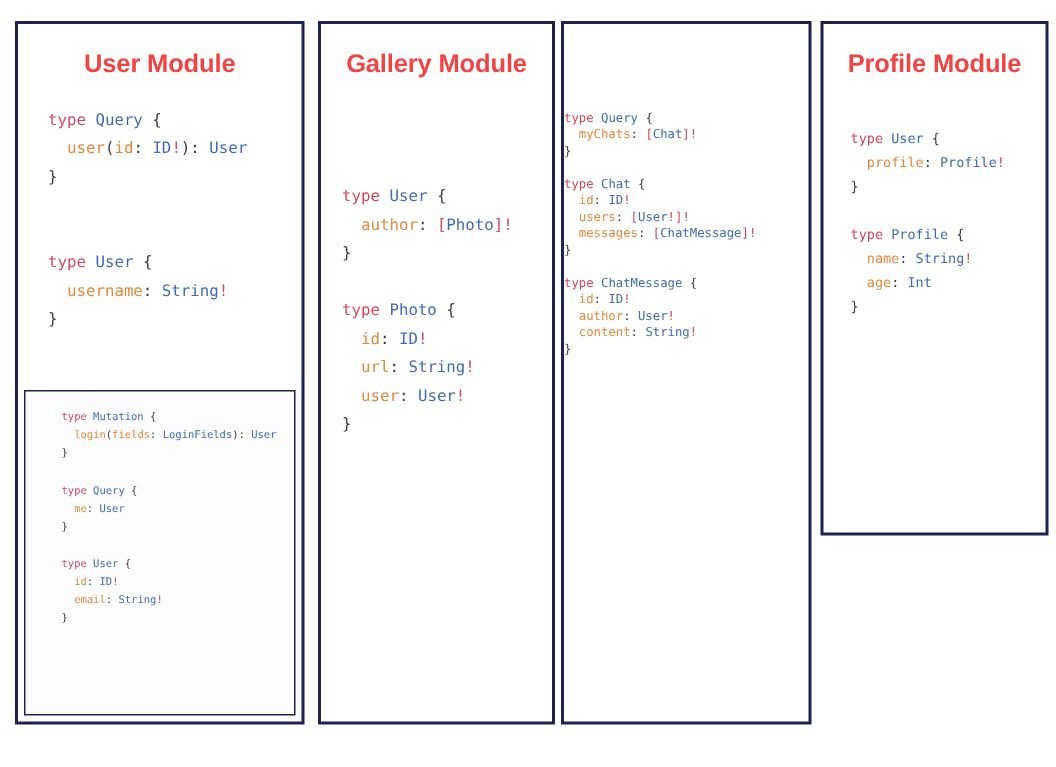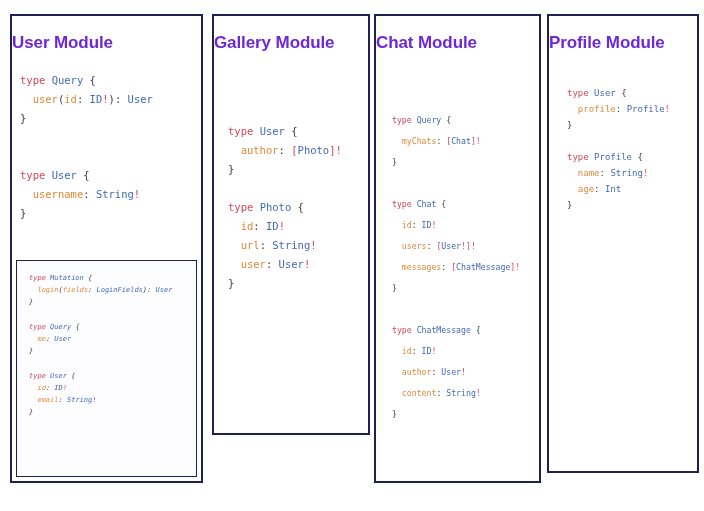--- a/index.html
+++ b/index.html
@@ -30,8 +30,9 @@
   }
 
   .panel-title {
+    text-align: center;
     font-weight: bold;
-    color: #6d28d9;
+    color: #ef4444;
     font-family: "Liberation Sans", sans-serif;
     letter-spacing: -0.1px;
   }

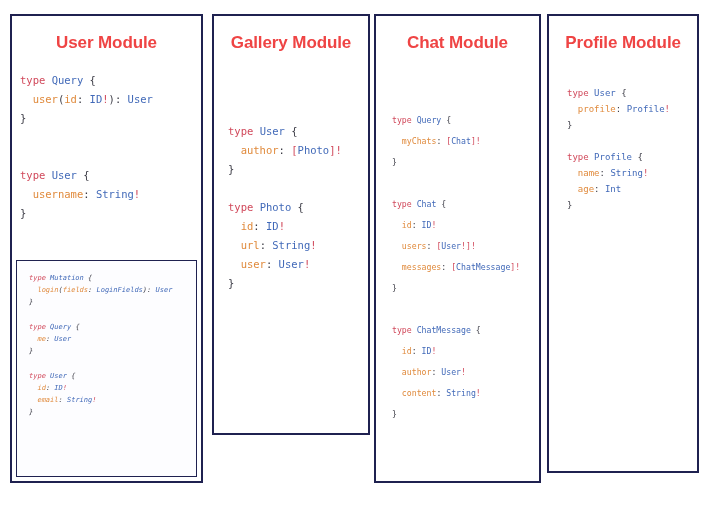--- a/index.html
+++ b/index.html
@@ -92,7 +92,7 @@
   
   #panel-gallery {
     left: 212px; top: 14px;
-    width: 158px; height: 421px;
+    width: 158px; height: 469px;
   }
   #panel-gallery > .panel-title {
     font-size: 17px;

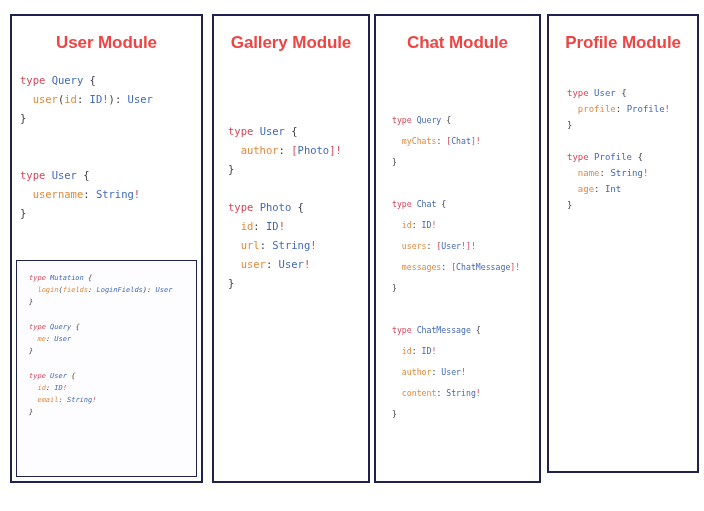--- a/index.html
+++ b/index.html
@@ -183,7 +183,6 @@
   </div>
 
   <div class="panel" id="panel-chat">
-    <div class="panel-title">Chat Module</div>
     <div class="code"><span class="kw">type</span> <span class="tname">Query</span> <span class="punct">{</span>
   <span class="field">myChats</span><span class="punct">:</span> <span class="brk">[</span><span class="tname">Chat</span><span class="brk">]</span><span class="bang">!</span>
 <span class="punct">}</span>

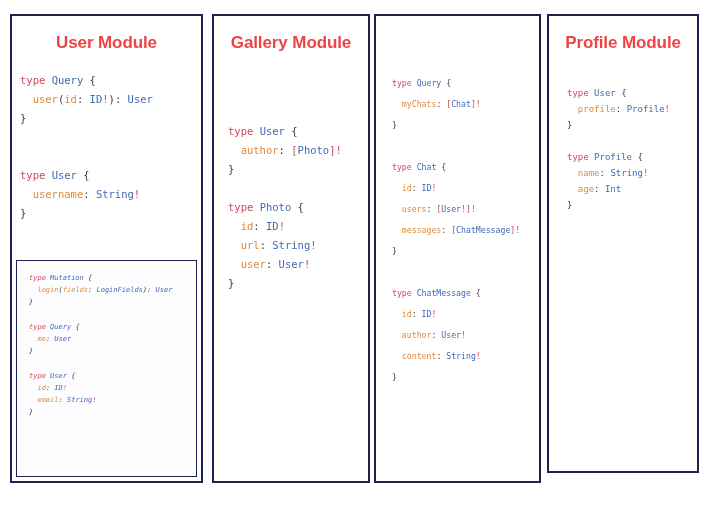--- a/index.html
+++ b/index.html
@@ -124,7 +124,7 @@
   
   #panel-profile {
     left: 547px; top: 14px;
-    width: 152px; height: 459px;
+    width: 152px; height: 343px;
   }
   #panel-profile > .panel-title {
     font-size: 17px;

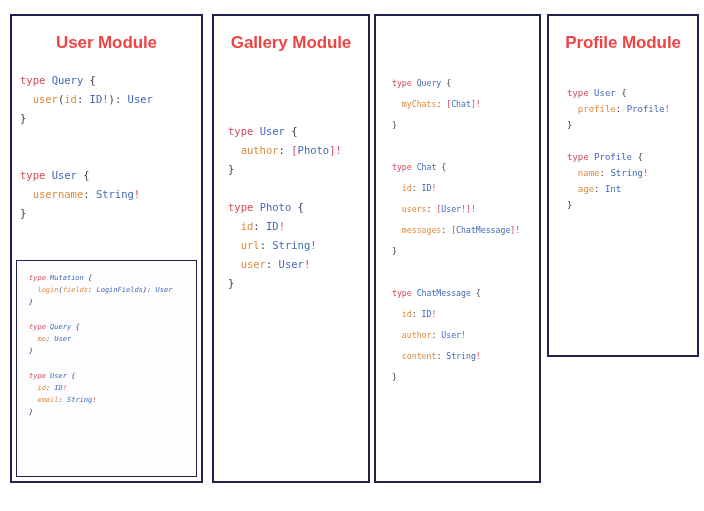--- a/index.html
+++ b/index.html
@@ -62,7 +62,7 @@
   #panel-user .code {
     font-size: 10.5px;
     line-height: 19px;
-    margin-left: 8px;
+    margin-left: 20px;
     margin-top: 18px;
   }
 

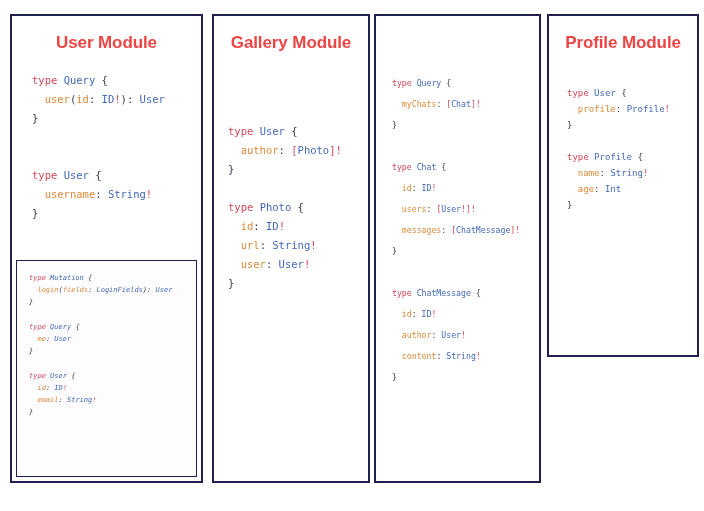--- a/index.html
+++ b/index.html
@@ -116,8 +116,8 @@
   }
   #panel-chat .code {
     font-size: 8.2px;
-    line-height: 21px;
-    margin-left: 16px;
+    line-height: 11px;
+    margin-left: 0;
     margin-top: 57px;
   }
 

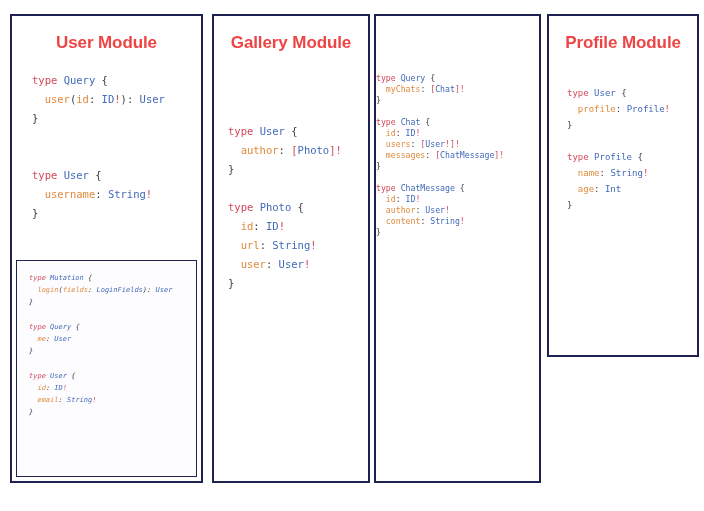--- a/index.html
+++ b/index.html
@@ -84,9 +84,8 @@
   #panel-auth .code {
     font-size: 7px;
     line-height: 12.2px;
-    margin-left: 12px;
+    margin-left: 24px;
     margin-top: 11px;
-    font-style: italic;
   }
 
   

